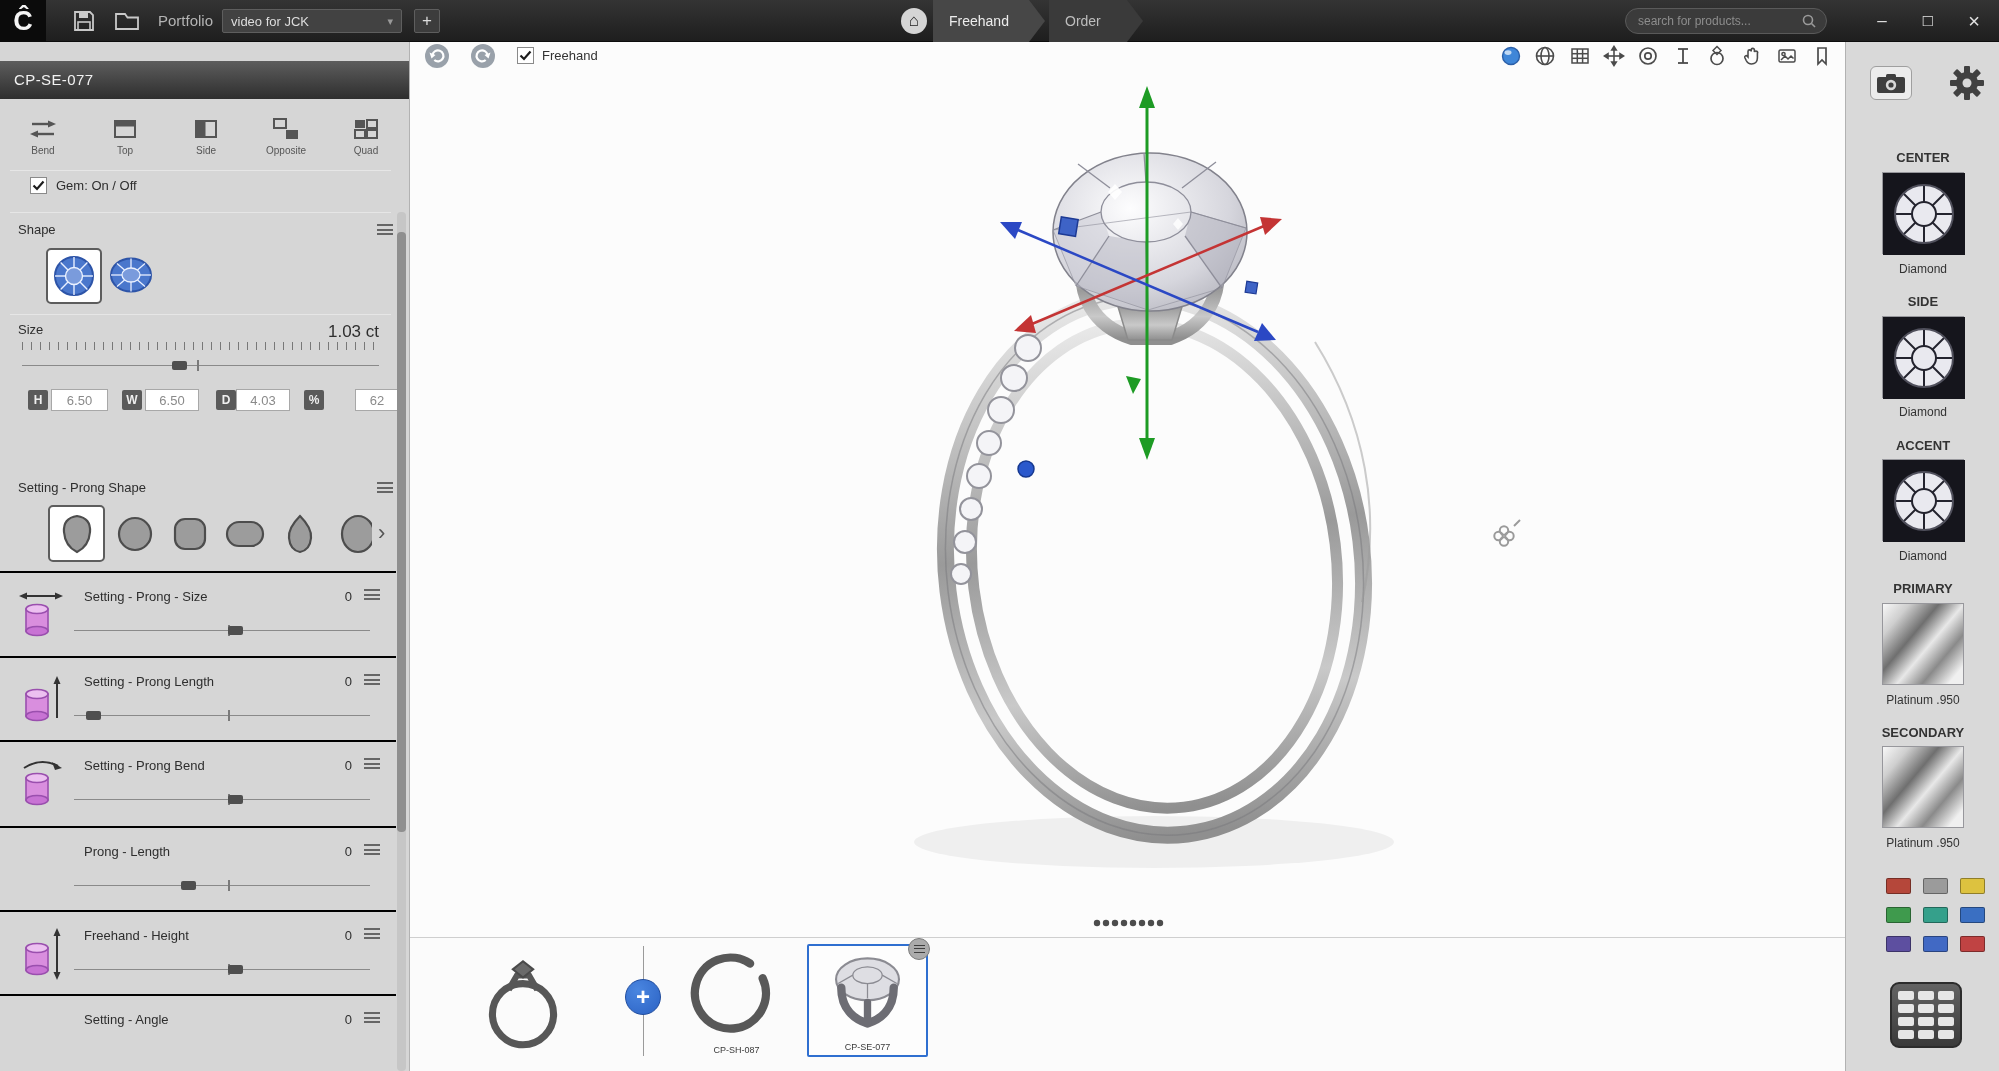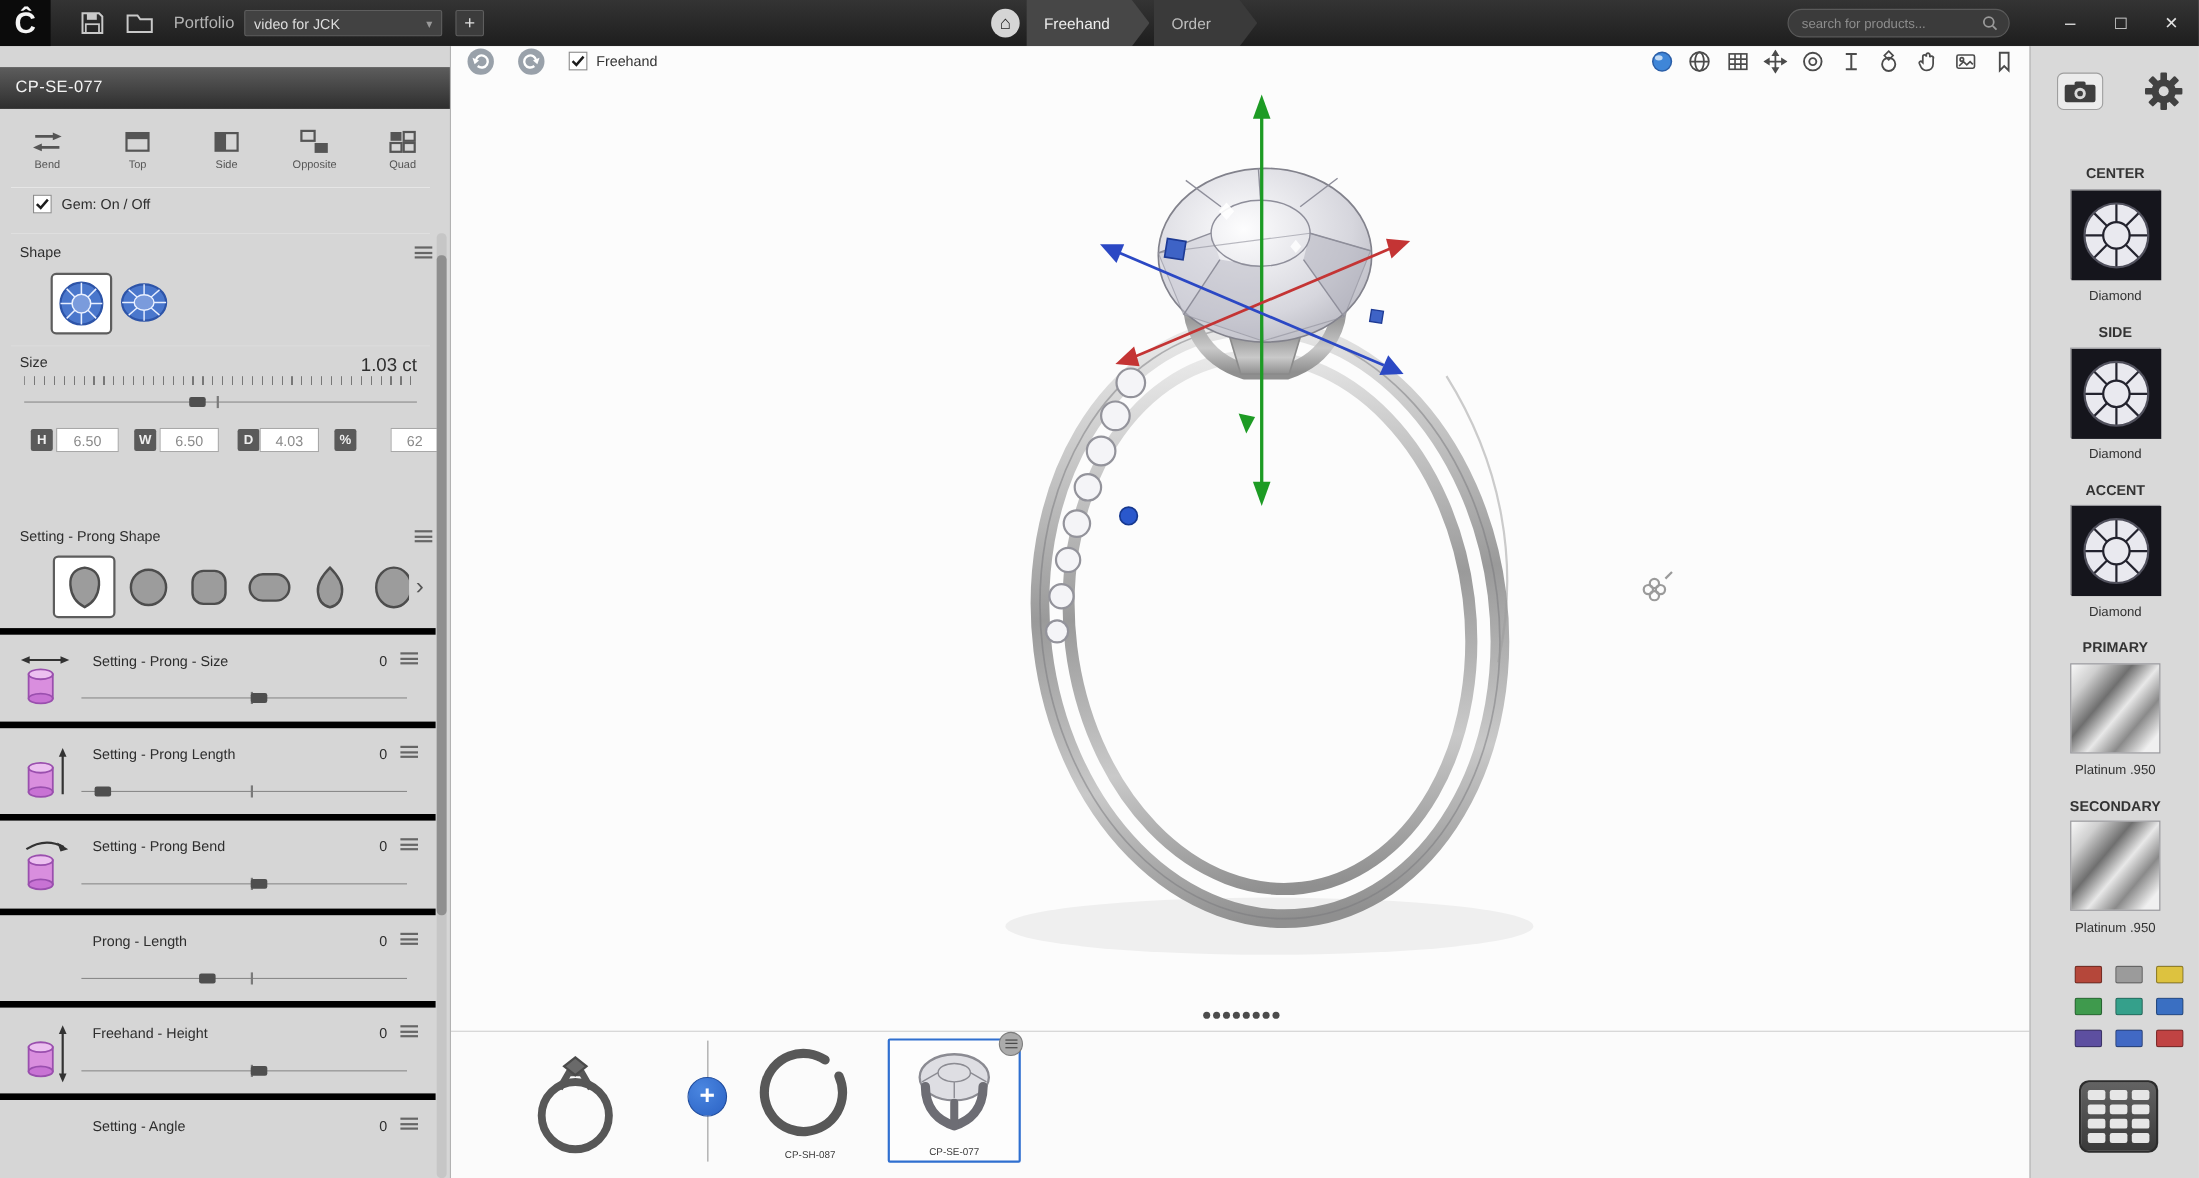--- a/index.html
+++ b/index.html
@@ -68,7 +68,7 @@
                background:linear-gradient(#606060,#2f2f2f);color:#f0f0f0;font-size:14px;font-weight:bold;
                letter-spacing:1px;display:flex;align-items:center;justify-content:center;border-radius:2px;}
   .prong-ico{position:absolute;top:469px;width:46px;height:46px;display:flex;align-items:center;justify-content:center;}
-  .sgroup{position:absolute;left:0;width:396px;height:84px;border-top:6px solid #000000;}
+  .sgroup{position:absolute;left:0;width:396px;height:84px;border-top:2px solid #000000;}
   .sg-label{position:absolute;left:84px;top:16px;font-size:13px;color:#2e2e2e;}
   .sg-value{position:absolute;right:44px;top:16px;font-size:13px;color:#2e2e2e;}
   .sg-slider{position:absolute;left:74px;width:296px;top:48px;}

